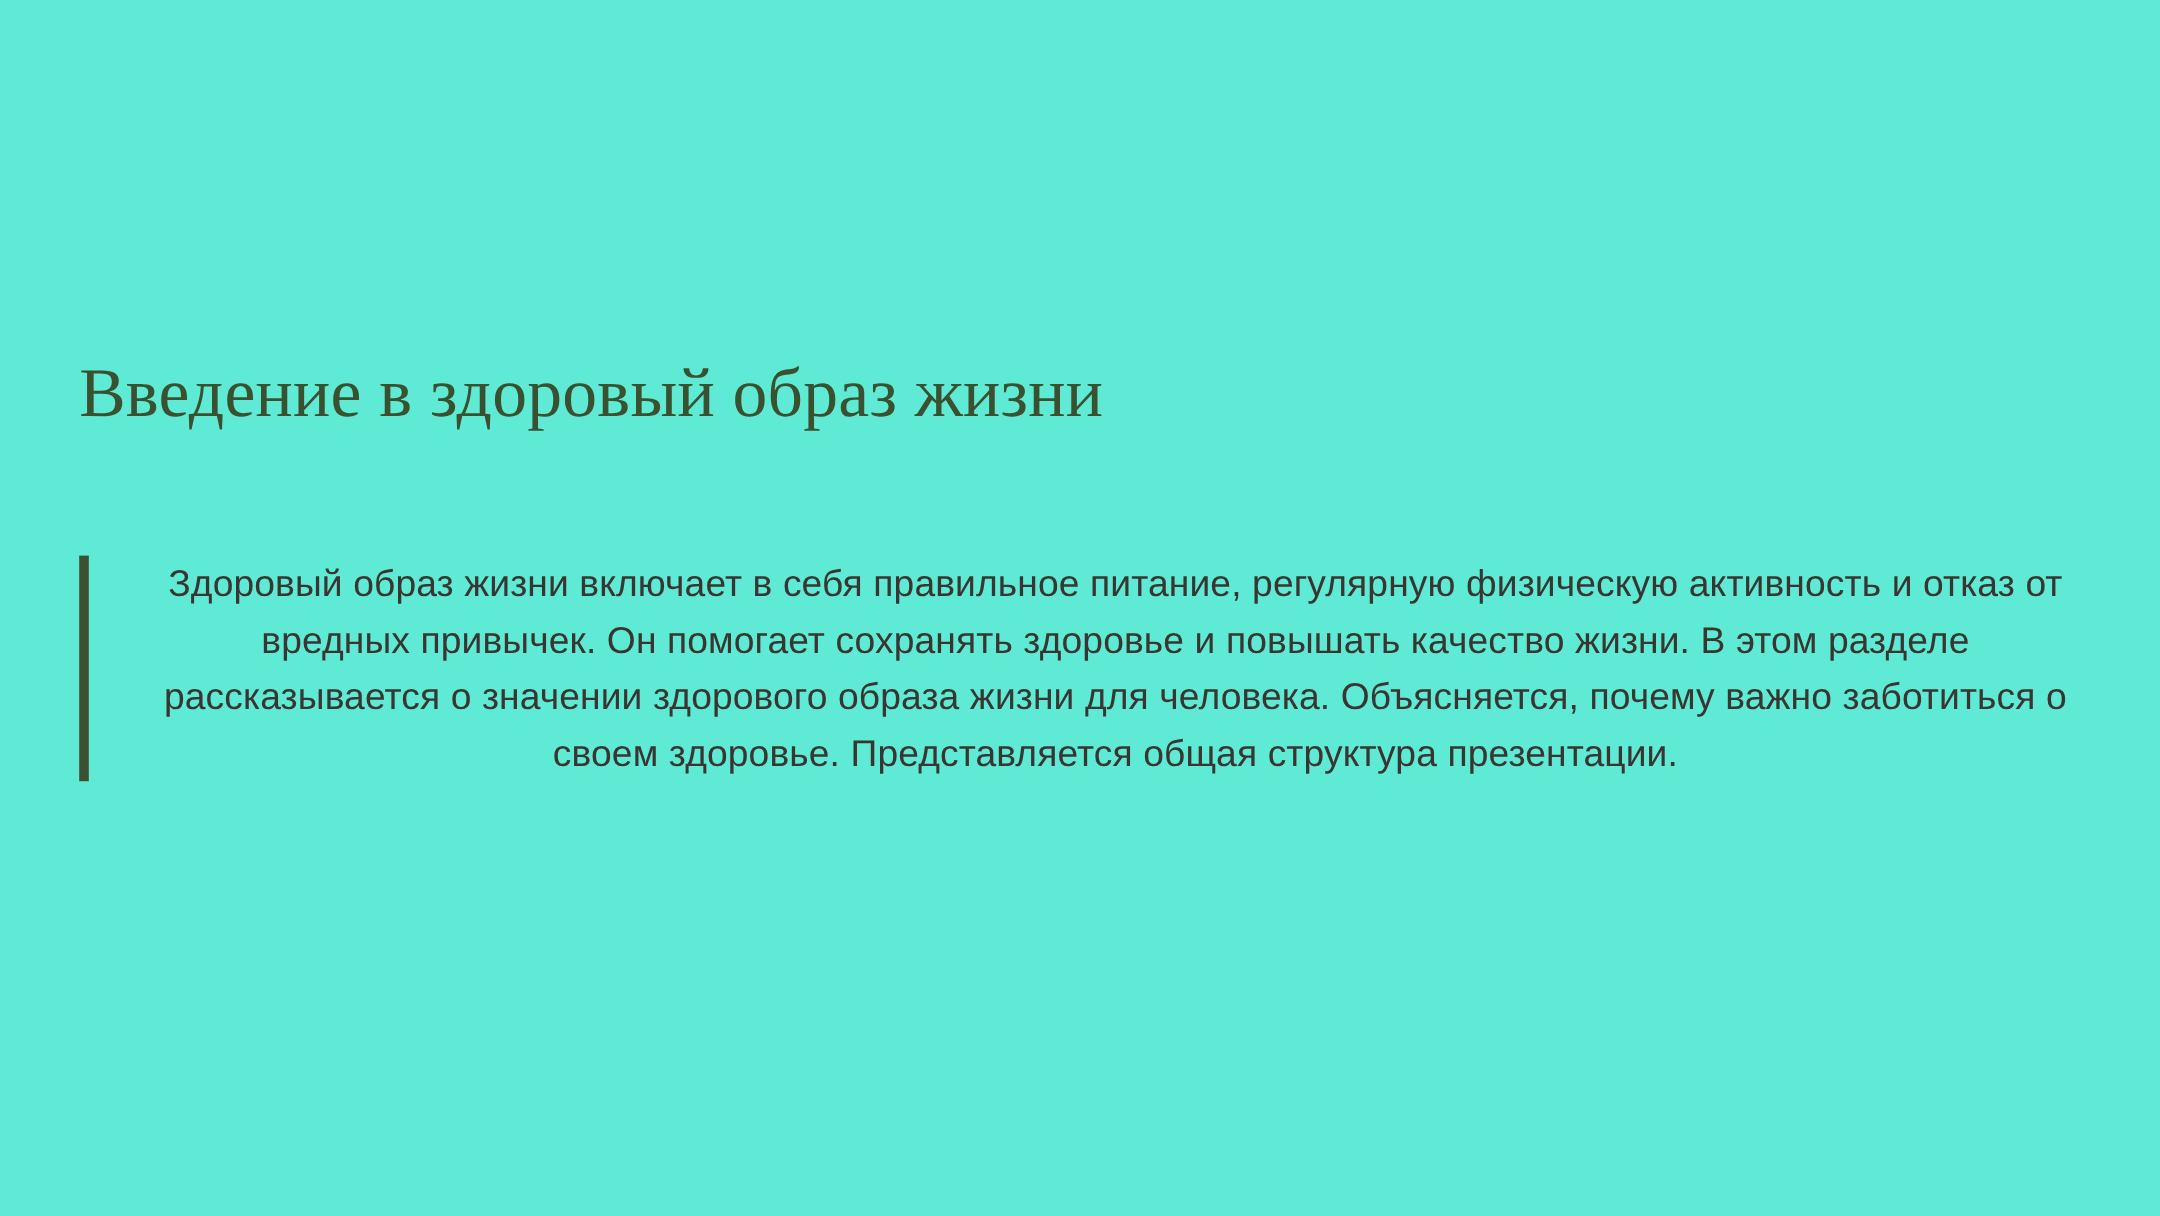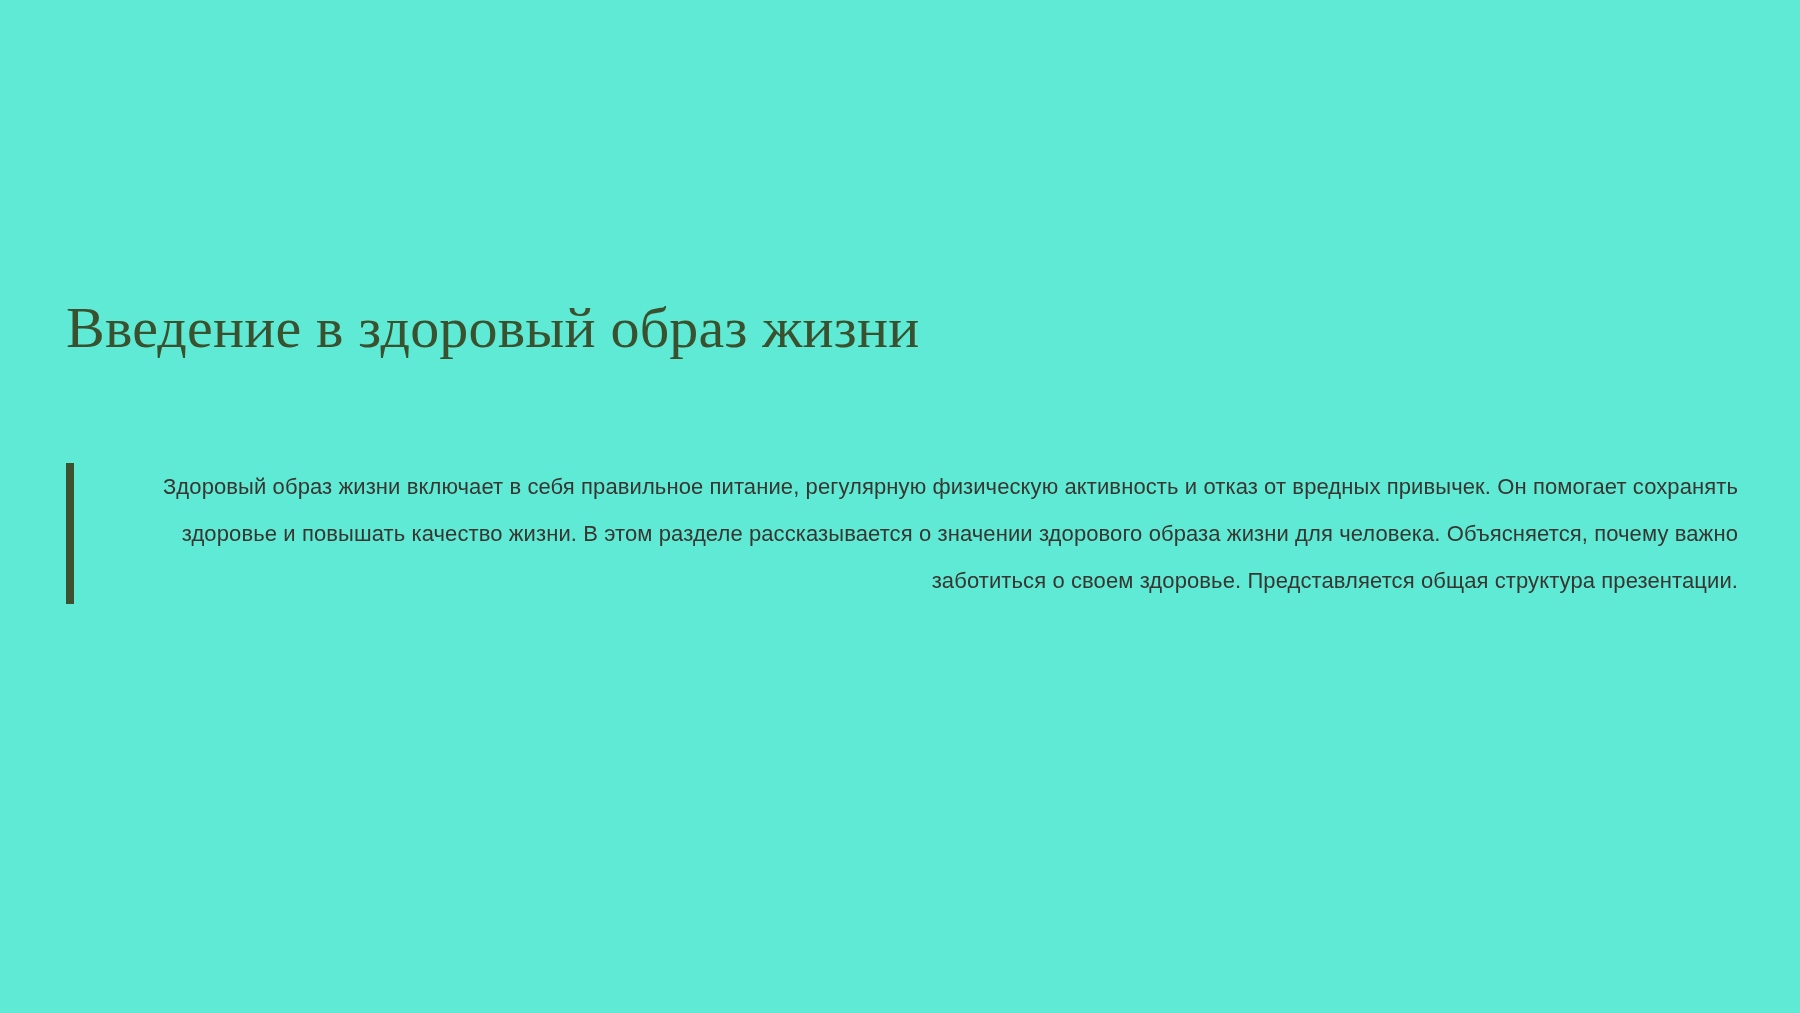--- a/index.html
+++ b/index.html
@@ -61,10 +61,10 @@
     padding: 0 0 0 47px;
     font-family: "Liberation Sans", "DejaVu Sans", sans-serif;
     font-weight: 400;
-    font-size: 22px;
+    font-size: 31px;
     line-height: 47px;
     color: #393531;
-    text-align: right;
+    text-align: center;
     letter-spacing: 0.1px;
   }
 </style>

